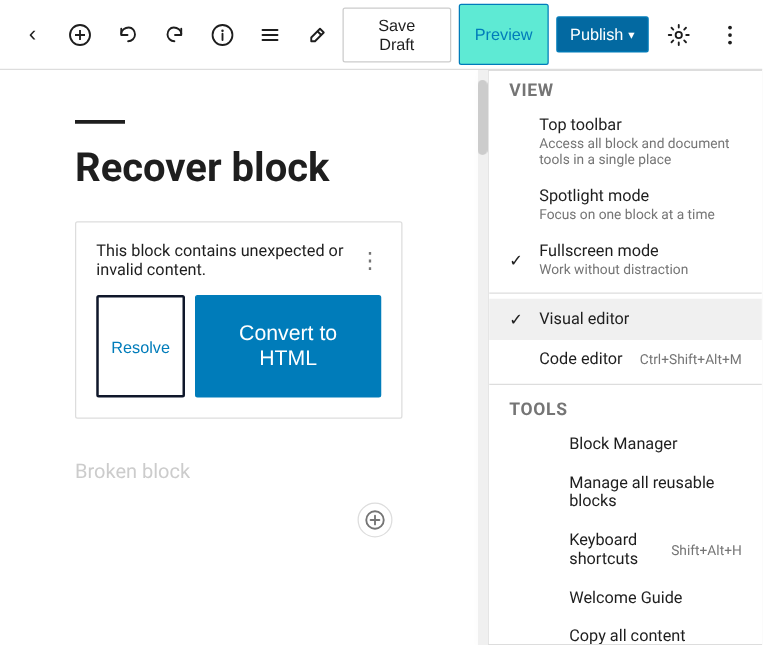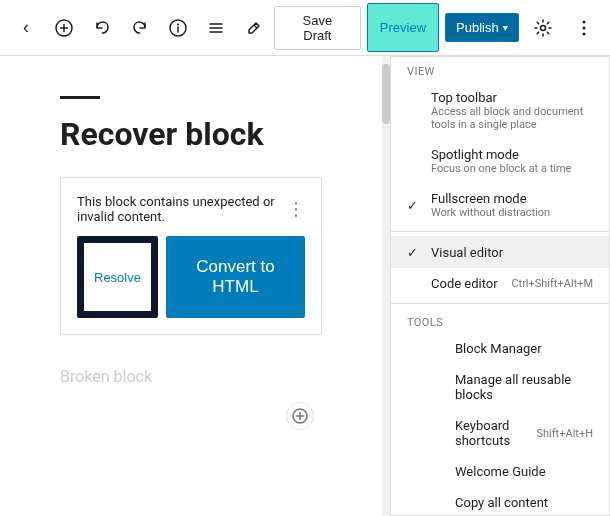--- a/index.html
+++ b/index.html
@@ -220,8 +220,8 @@
     }
     .menu-section-label {
       padding: 8px 16px 4px;
-      font-size: 11px;
-      font-weight: 400;
+      font-size: 14px;
+      font-weight: 700;
       color: #757575;
       text-transform: uppercase;
       letter-spacing: 0.04em;

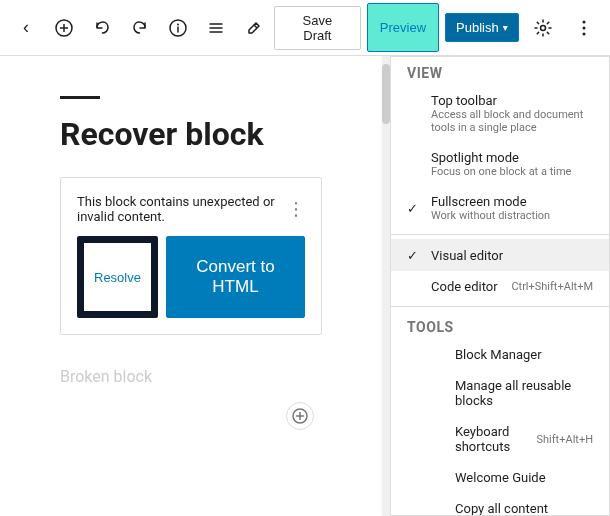--- a/index.html
+++ b/index.html
@@ -145,7 +145,7 @@
       margin-top: 8px;
     }
     .btn-resolve {
-      border: 7px solid #0f172a;
+      border: 2px solid #0f172a;
       background: #fff;
       color: #007cba;
       padding: 4px 10px;

